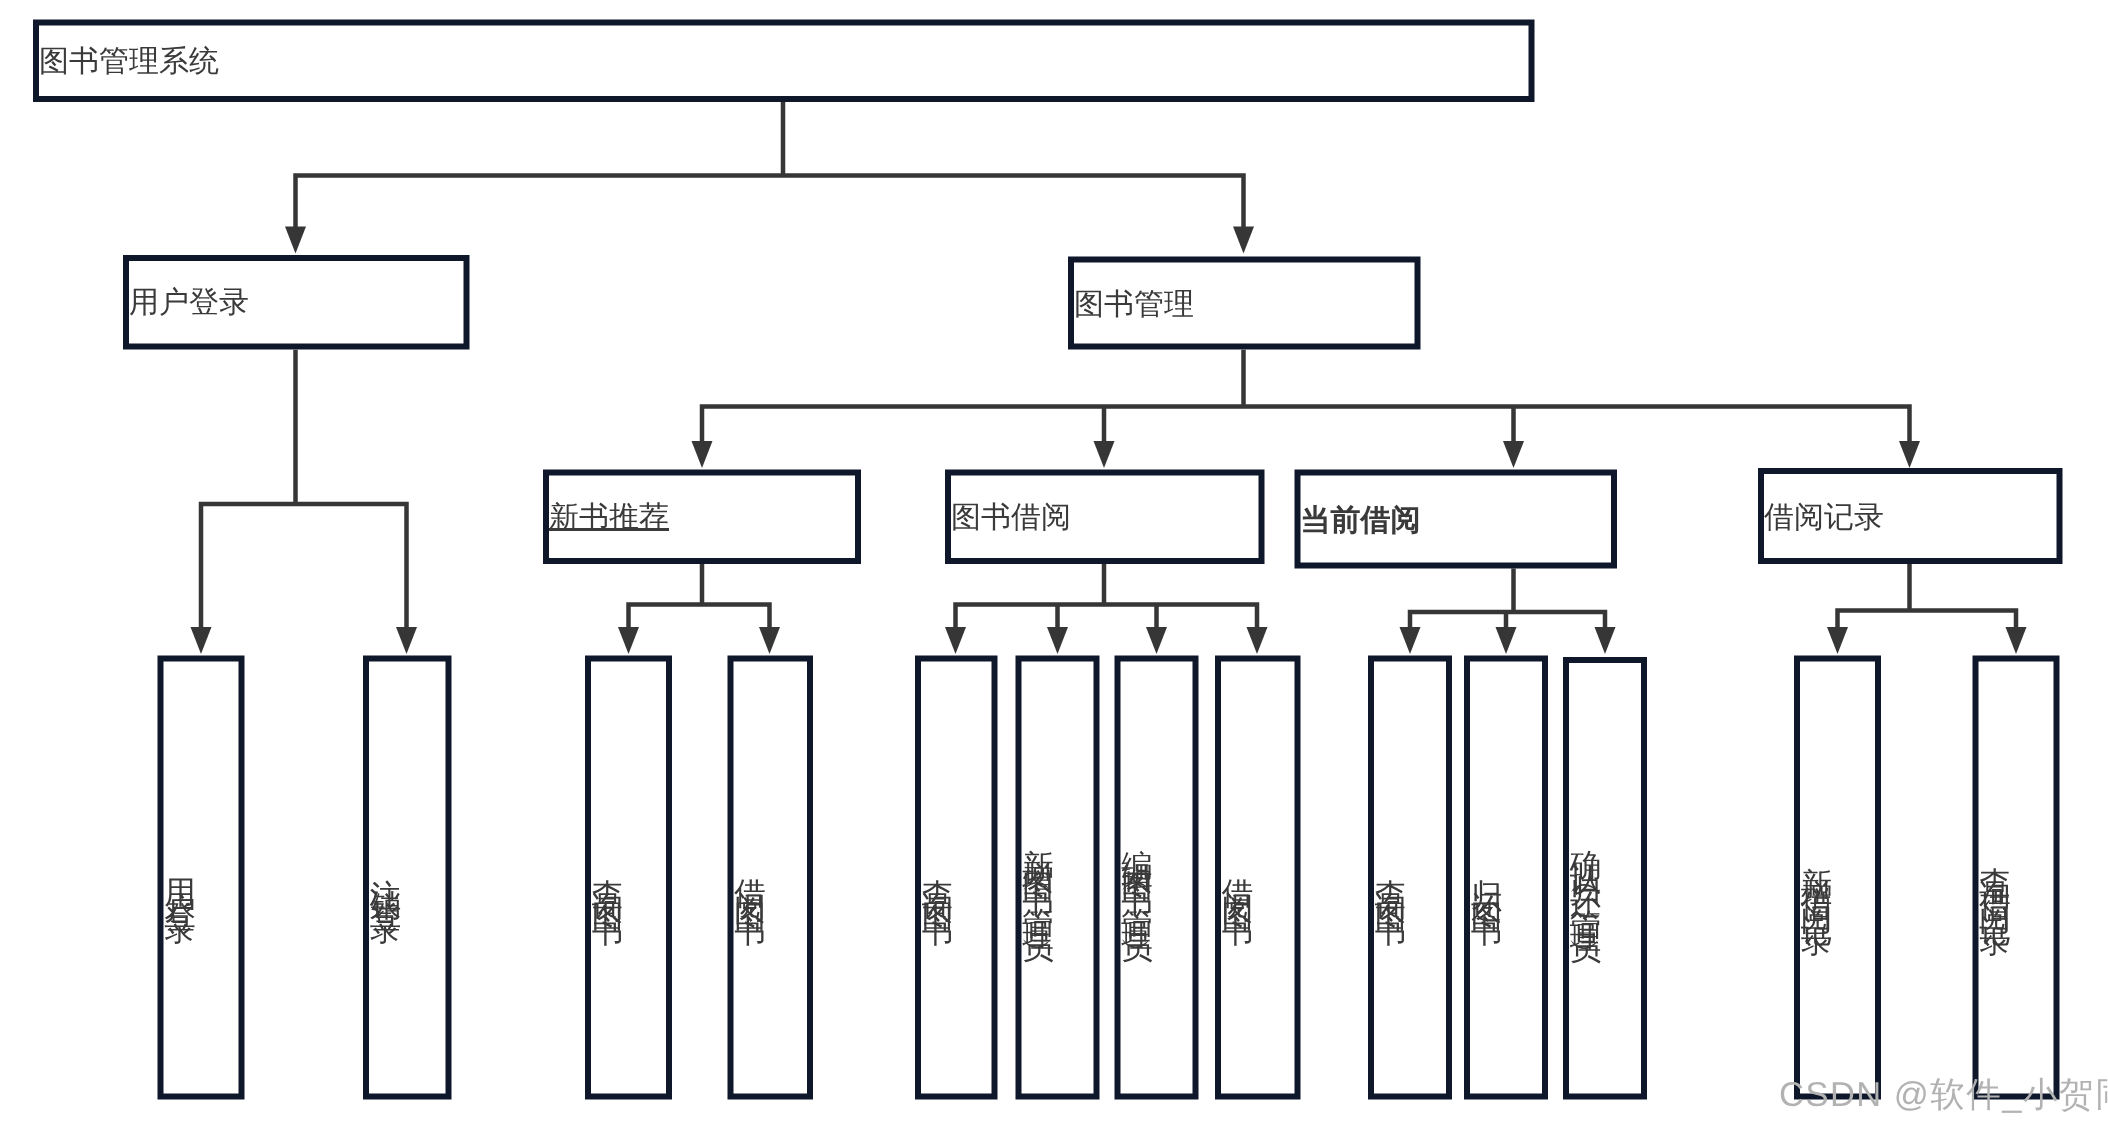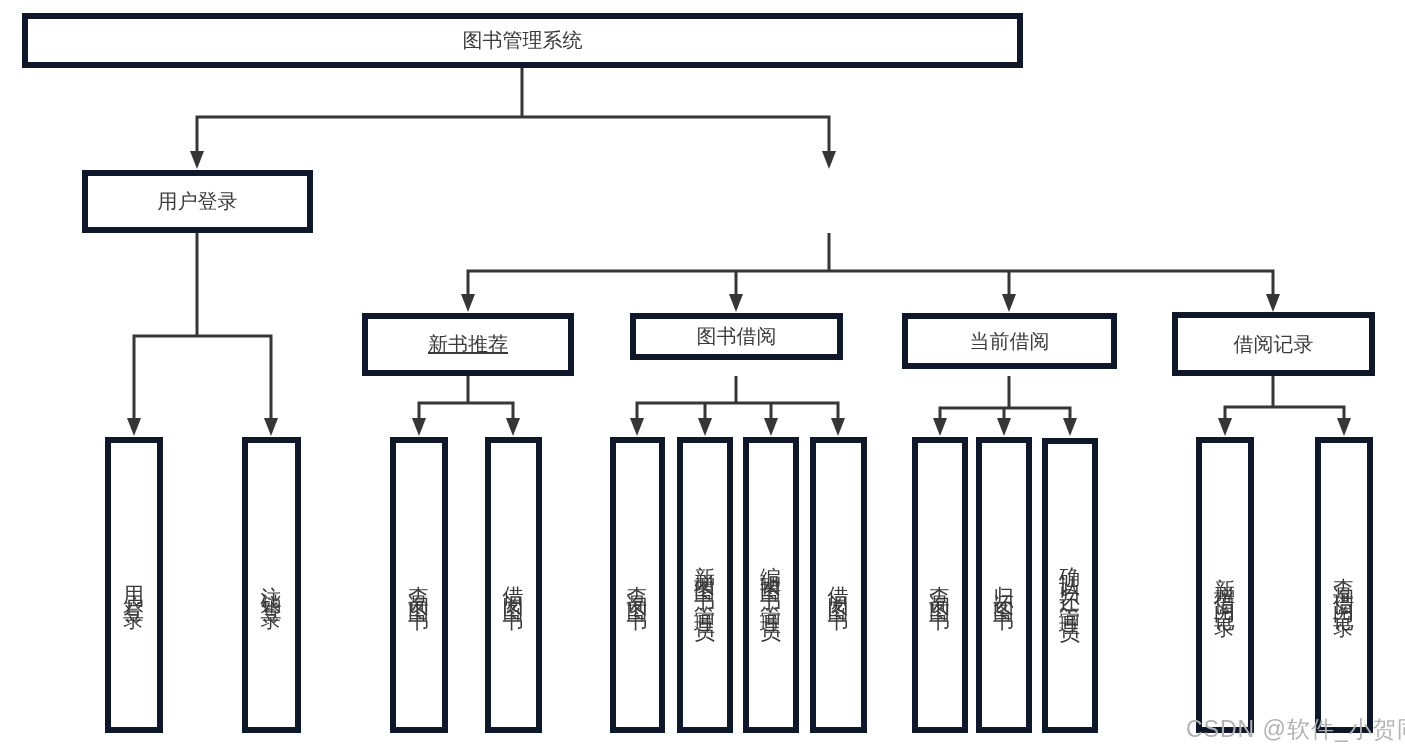--- a/index.html
+++ b/index.html
@@ -21,11 +21,11 @@
   .node {
     position: absolute;
     box-sizing: border-box;
-    border: 6px solid #0f172a;
+    border: 4px solid #0f172a;
     background: #ffffff;
     display: flex;
     align-items: center;
-    justify-content: center;
+    justify-content: flex-start;
     z-index: 2;
   }
   .h-node { font-size: 20px; }

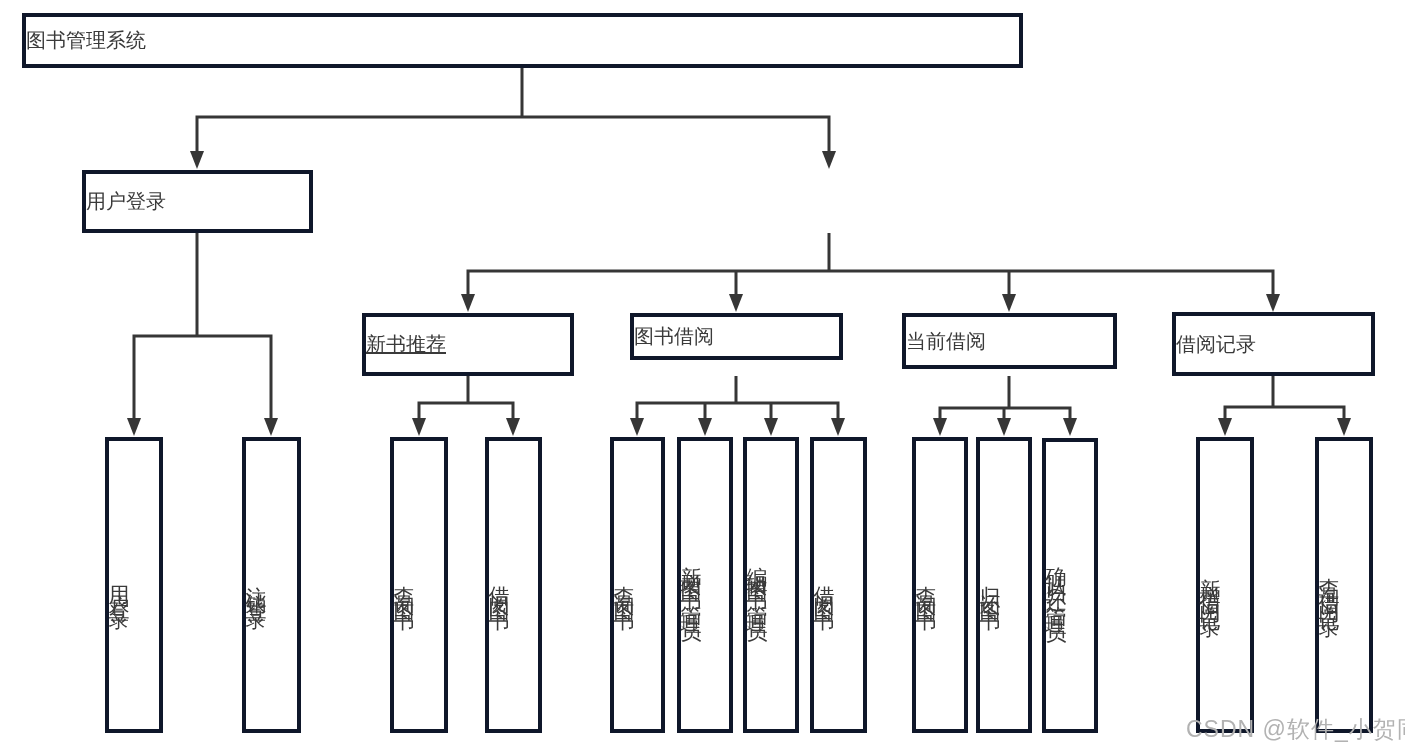--- a/index.html
+++ b/index.html
@@ -110,6 +110,9 @@
   <div class="node h-node" style="left:82px; top:170px; width:231px; height:63px;">
     <span class="label">用户登录</span>
   </div>
+  <div class="node h-node" style="left:712px; top:171px; width:235px; height:62px;">
+    <span class="label">图书管理</span>
+  </div>
 
   <div class="node h-node" style="left:362px; top:313px; width:212px; height:63px;text-decoration:underline;">
     <span class="label">新书推荐</span>

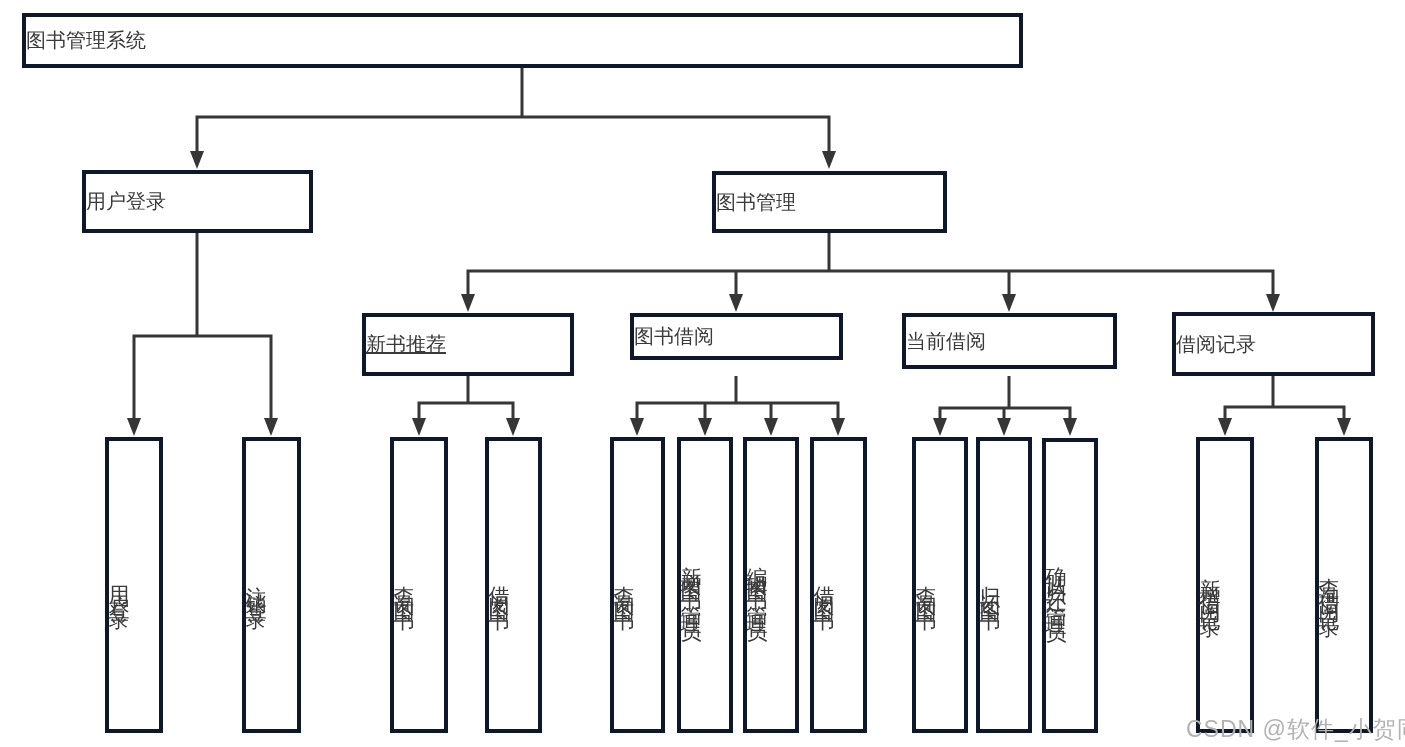--- a/index.html
+++ b/index.html
@@ -117,7 +117,7 @@
   <div class="node h-node" style="left:362px; top:313px; width:212px; height:63px;text-decoration:underline;">
     <span class="label">新书推荐</span>
   </div>
-  <div class="node h-node" style="left:630px; top:313px; width:213px; height:47px;">
+  <div class="node h-node" style="left:630px; top:313px; width:213px; height:63px;">
     <span class="label">图书借阅</span>
   </div>
   <div class="node h-node" style="left:902px; top:313px; width:215px; height:56px;">

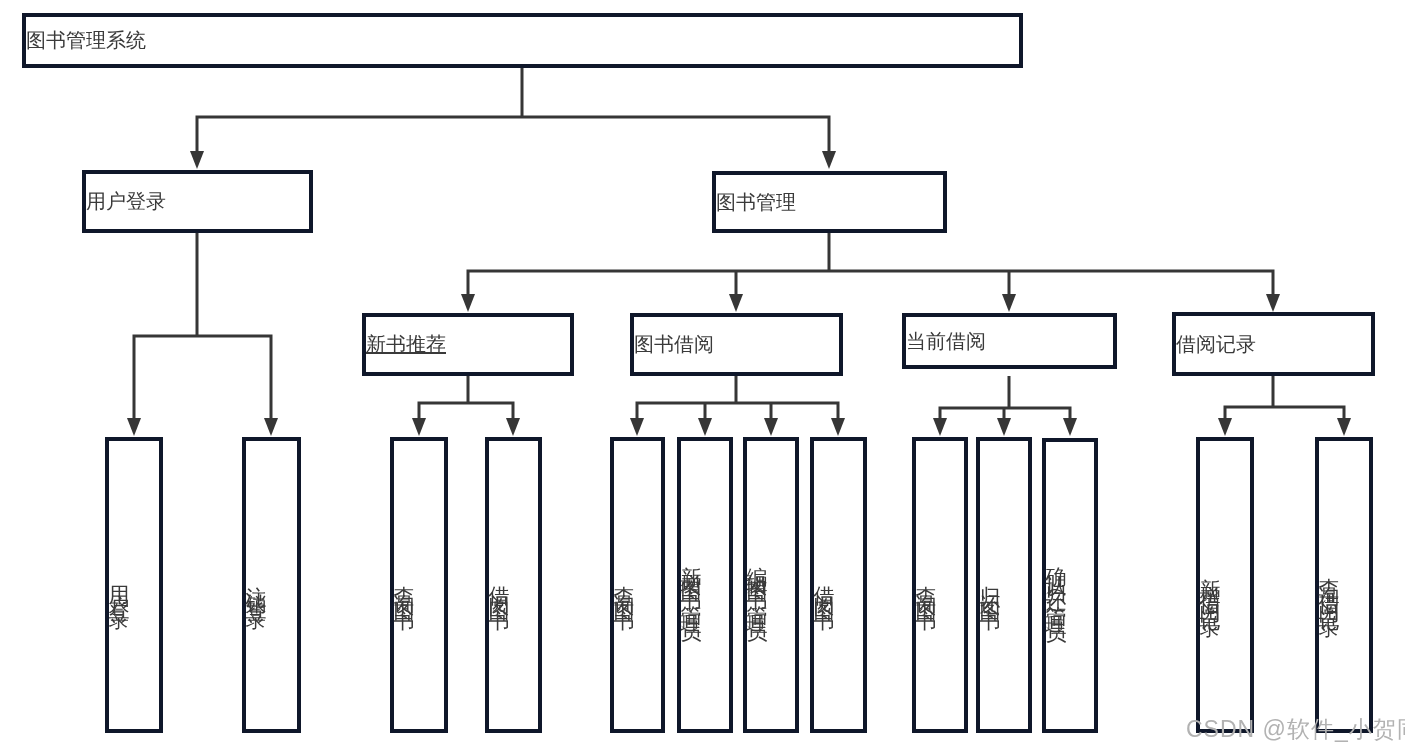--- a/index.html
+++ b/index.html
@@ -120,7 +120,7 @@
   <div class="node h-node" style="left:630px; top:313px; width:213px; height:63px;">
     <span class="label">图书借阅</span>
   </div>
-  <div class="node h-node" style="left:902px; top:313px; width:215px; height:56px;">
+  <div class="node h-node" style="left:863px; top:313px; width:215px; height:66px;font-weight:bold;">
     <span class="label">当前借阅</span>
   </div>
   <div class="node h-node" style="left:1172px; top:312px; width:203px; height:64px;">

